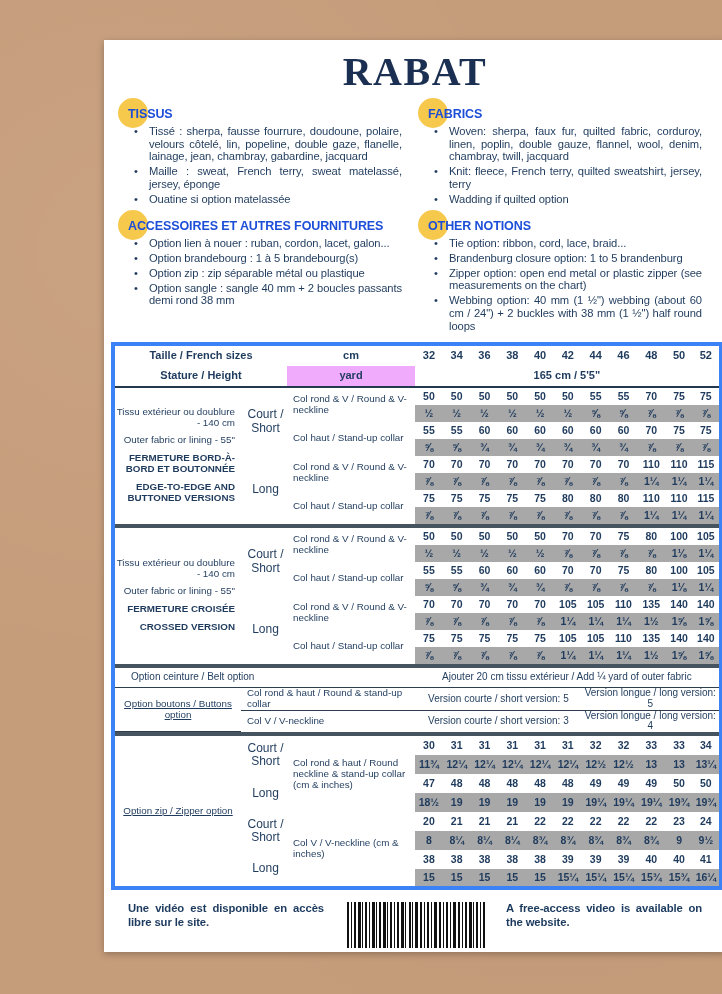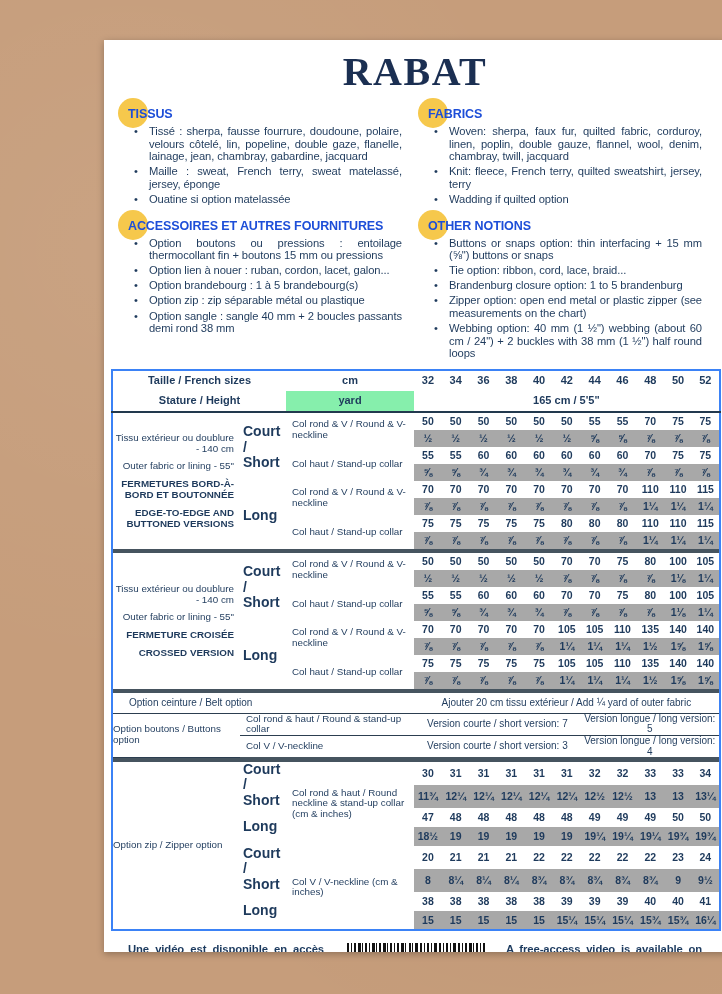--- a/index.html
+++ b/index.html
@@ -68,7 +68,6 @@
         </ul>
         <h3><span class="hl"></span><span>ACCESSOIRES ET AUTRES FOURNITURES</span></h3>
         <ul>
-          <li>Option boutons ou pressions : entoilage thermocollant fin + boutons 15 mm ou pressions</li>
           <li>Option lien à nouer : ruban, cordon, lacet, galon...</li>
           <li>Option brandebourg : 1 à 5 brandebourg(s)</li>
           <li>Option zip : zip séparable métal ou plastique</li>

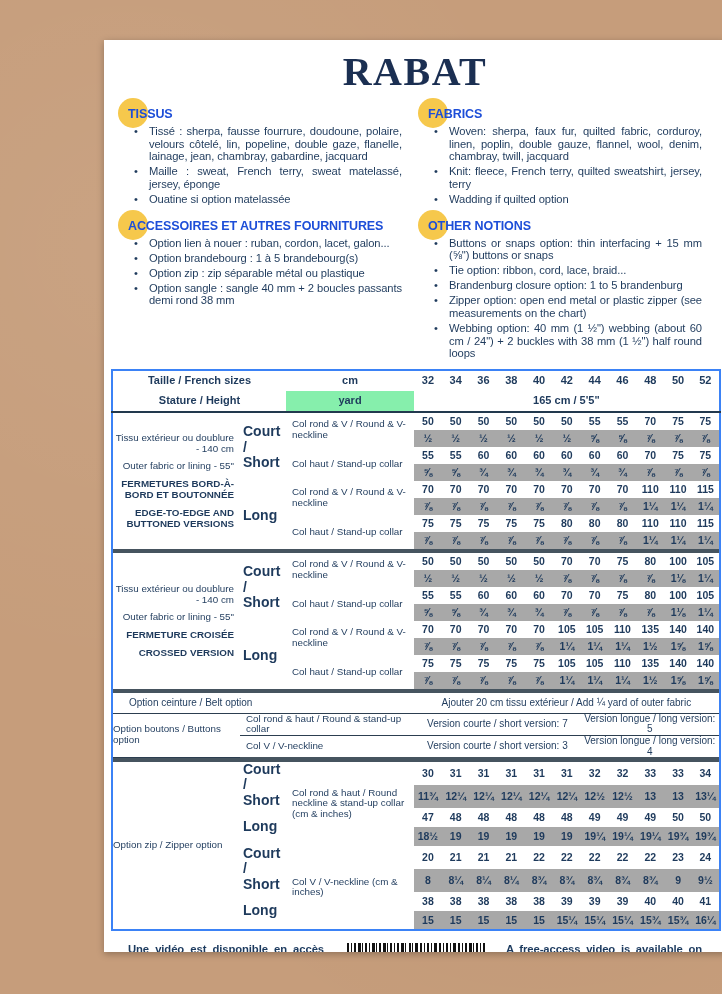--- a/index.html
+++ b/index.html
@@ -83,7 +83,6 @@
         </ul>
         <h3><span class="hl"></span><span>OTHER NOTIONS</span></h3>
         <ul>
-          <li>Buttons or snaps option: thin interfacing + 15 mm (⅝") buttons or snaps</li>
           <li>Tie option: ribbon, cord, lace, braid...</li>
           <li>Brandenburg closure option: 1 to 5 brandenburg</li>
           <li>Zipper option: open end metal or plastic zipper (see measurements on the chart)</li>

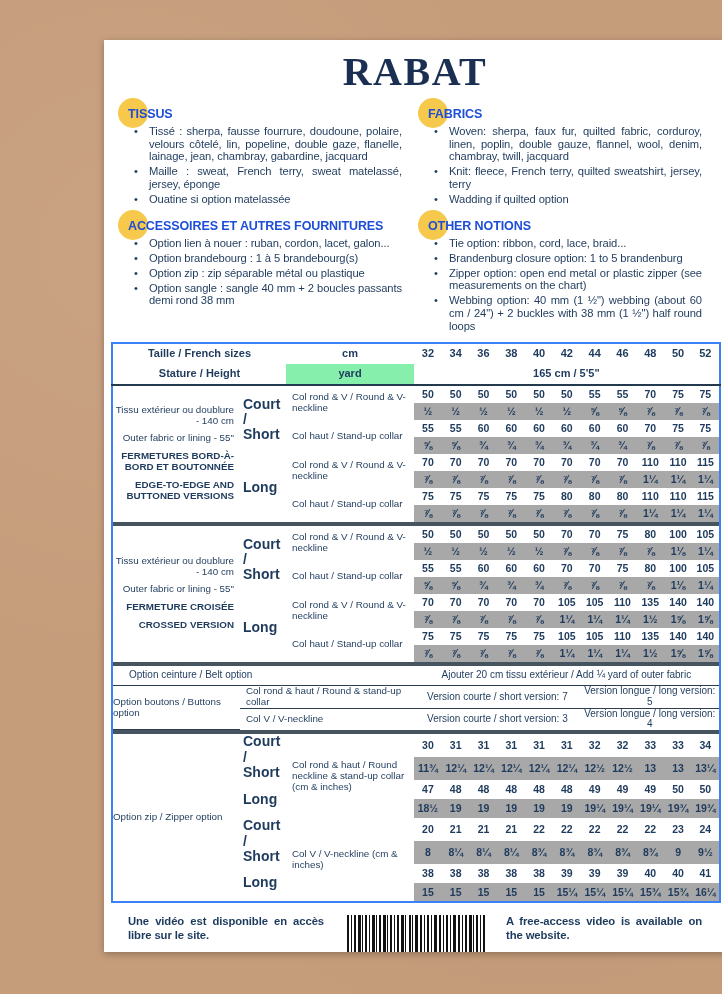--- a/index.html
+++ b/index.html
@@ -26,7 +26,7 @@
     color:#1e3a5c;}
   .sizetable td{padding:0;text-align:center;vertical-align:middle;height:17px;
     font-size:10.5px;font-weight:700;line-height:1.05;}
-  .sizetable{border:2px solid #3b82f6;}
+  .sizetable{border:4px solid #3b82f6;}
   .h1 td,.h2 td{height:20px;font-size:11px;}
   .h2 td{border-bottom:2.5px solid #22394e;}
   td.g{background:#86efac;}

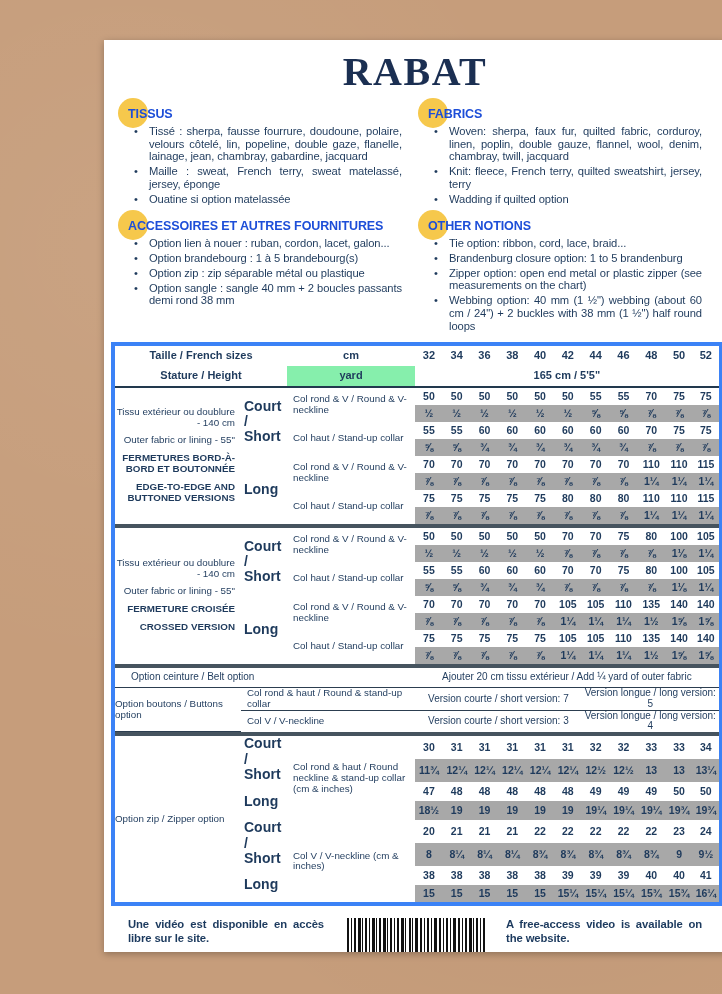--- a/index.html
+++ b/index.html
@@ -29,7 +29,7 @@
   .sizetable{border:4px solid #3b82f6;}
   .h1 td,.h2 td{height:20px;font-size:11px;}
   .h2 td{border-bottom:2.5px solid #22394e;}
-  td.g{background:#86efac;}
+  td.g{background:#f0abfc;}
   tr.g td{background:#a8a8a8;}
   tr.sep td{height:4px;background:#46545f;padding:0;line-height:0;}
   tr.bb td{border-bottom:1px solid #2c3e50;}

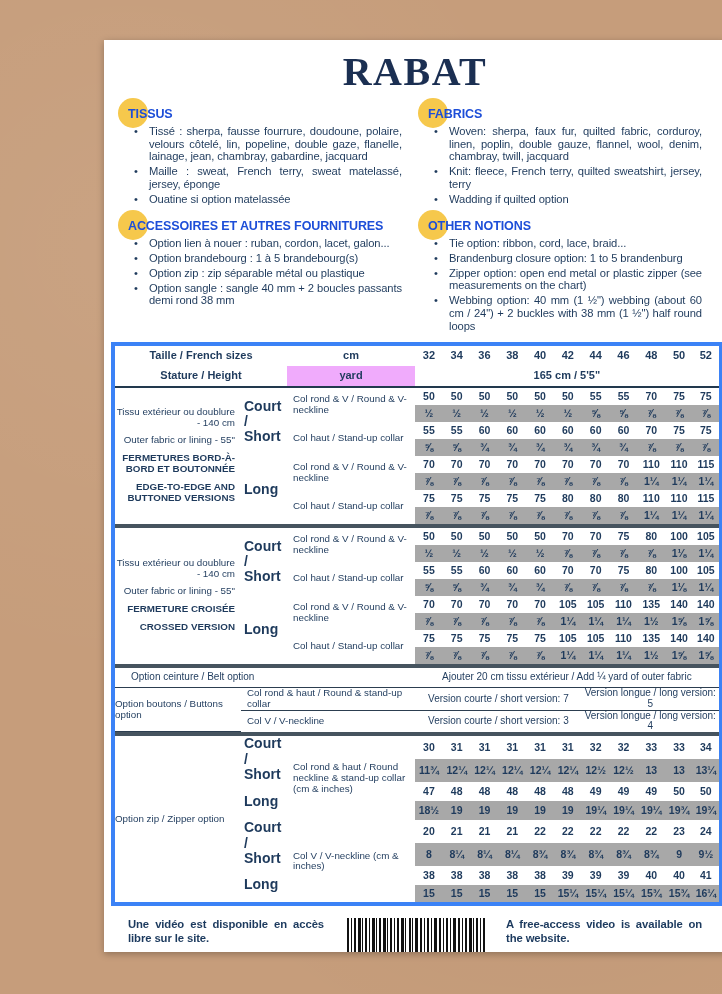--- a/index.html
+++ b/index.html
@@ -37,7 +37,7 @@
   td.lbl .b{font-weight:700;display:block;margin-top:7px;}
   td.lbl .r{display:block;}
   td.lbl .r2{display:block;margin-top:6px;}
-  td.court{font-size:14px;font-weight:700;text-align:left;padding-left:3px;line-height:1.1;}
+  td.court{font-size:12px;font-weight:400;text-align:center;padding-left:3px;line-height:1.1;}
   td.collar{font-size:9.8px;font-weight:400;text-align:left;padding-left:6px;line-height:1.1;}
   td.optlbl{font-size:9.8px;font-weight:400;text-align:left;line-height:1.12;}
   td.beltlbl{font-size:10px;font-weight:400;text-align:left;padding-left:16px;}

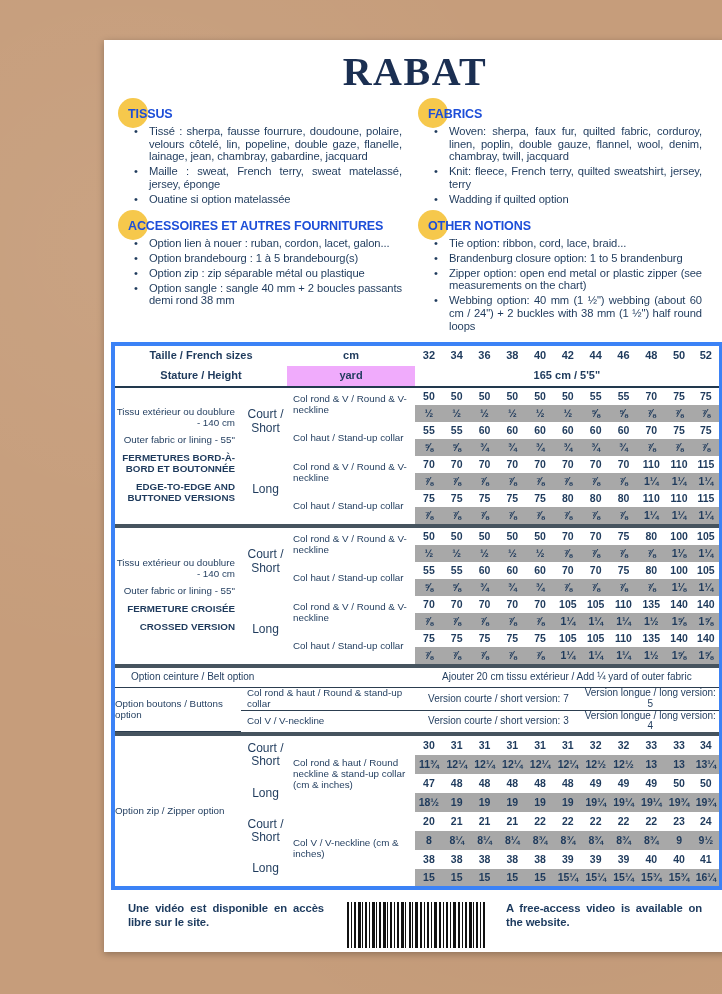--- a/index.html
+++ b/index.html
@@ -125,7 +125,7 @@
           <td class="lbl" rowspan="8">
             <span class="r">Tissu extérieur ou doublure - 140 cm</span>
             <span class="r2">Outer fabric or lining - 55"</span>
-            <span class="b">FERMETURES BORD-À-BORD ET BOUTONNÉE</span>
+            <span class="b">FERMETURE BORD-À-BORD ET BOUTONNÉE</span>
             <span class="b">EDGE-TO-EDGE AND BUTTONED VERSIONS</span>
           </td>
           <td class="court" rowspan="4">Court / Short</td>

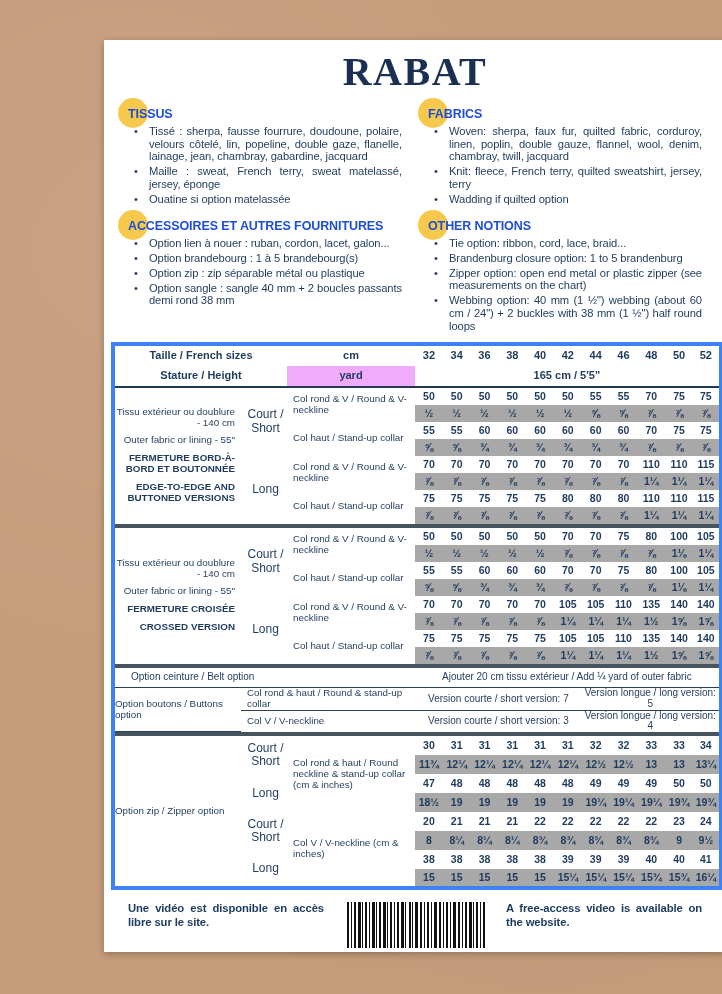--- a/index.html
+++ b/index.html
@@ -39,7 +39,7 @@
   td.lbl .r2{display:block;margin-top:6px;}
   td.court{font-size:12px;font-weight:400;text-align:center;padding-left:3px;line-height:1.1;}
   td.collar{font-size:9.8px;font-weight:400;text-align:left;padding-left:6px;line-height:1.1;}
-  td.optlbl{font-size:9.8px;font-weight:400;text-align:left;line-height:1.12;}
+  td.optlbl{font-size:9.8px;font-weight:400;text-align:center;line-height:1.12;text-decoration:underline;}
   td.beltlbl{font-size:10px;font-weight:400;text-align:left;padding-left:16px;}
   td.beltval{font-size:10px;font-weight:400;}
   td.verscell{font-size:10px;font-weight:400;}

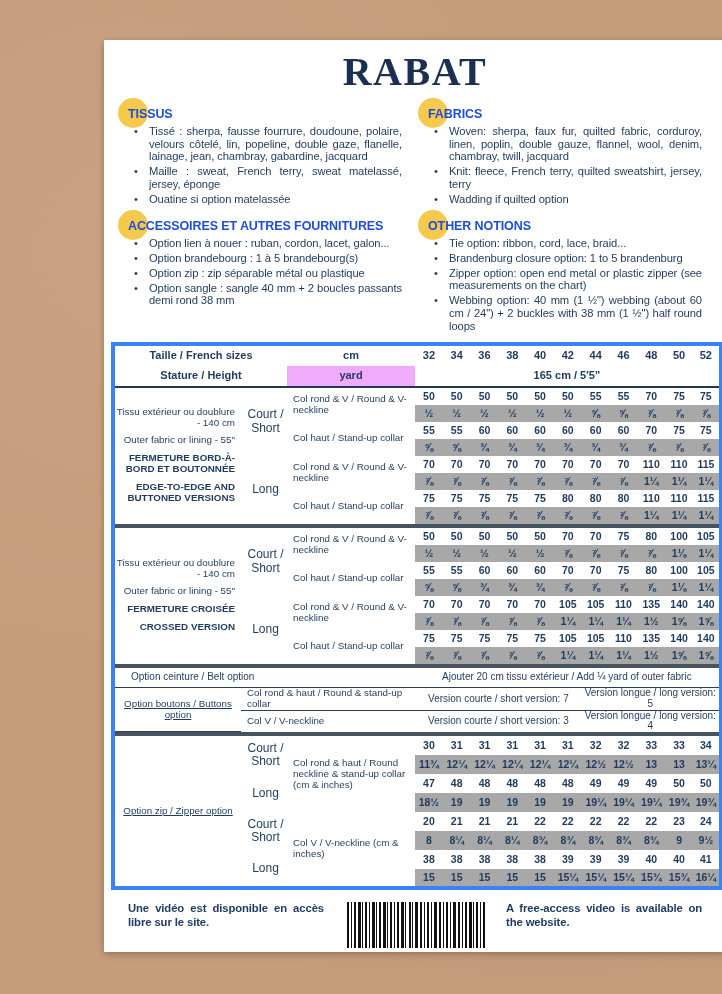--- a/index.html
+++ b/index.html
@@ -371,7 +371,7 @@
         <tr class="bb" style="height:18px;">
           <td class="optlbl" rowspan="2">Option boutons / Buttons option</td>
           <td class="collar" colspan="2">Col rond &amp; haut / Round &amp; stand-up collar</td>
-          <td class="verscell" colspan="6">Version courte / short version: 7</td>
+          <td class="verscell" colspan="6">Version courte / short version: 5</td>
           <td class="verscell" colspan="5">Version longue / long version: 5</td>
         </tr>
         <tr style="height:18px;">

